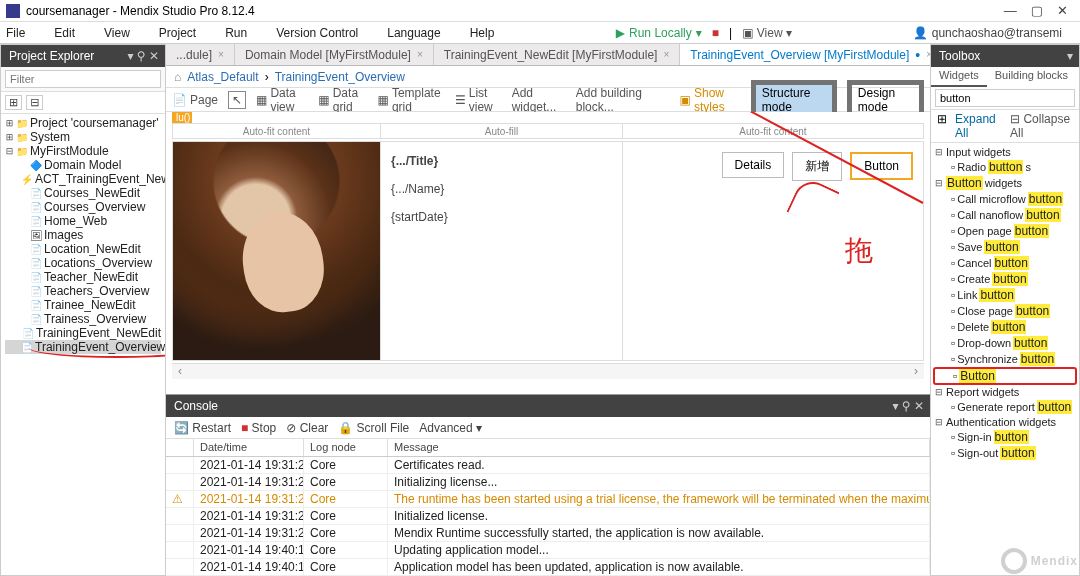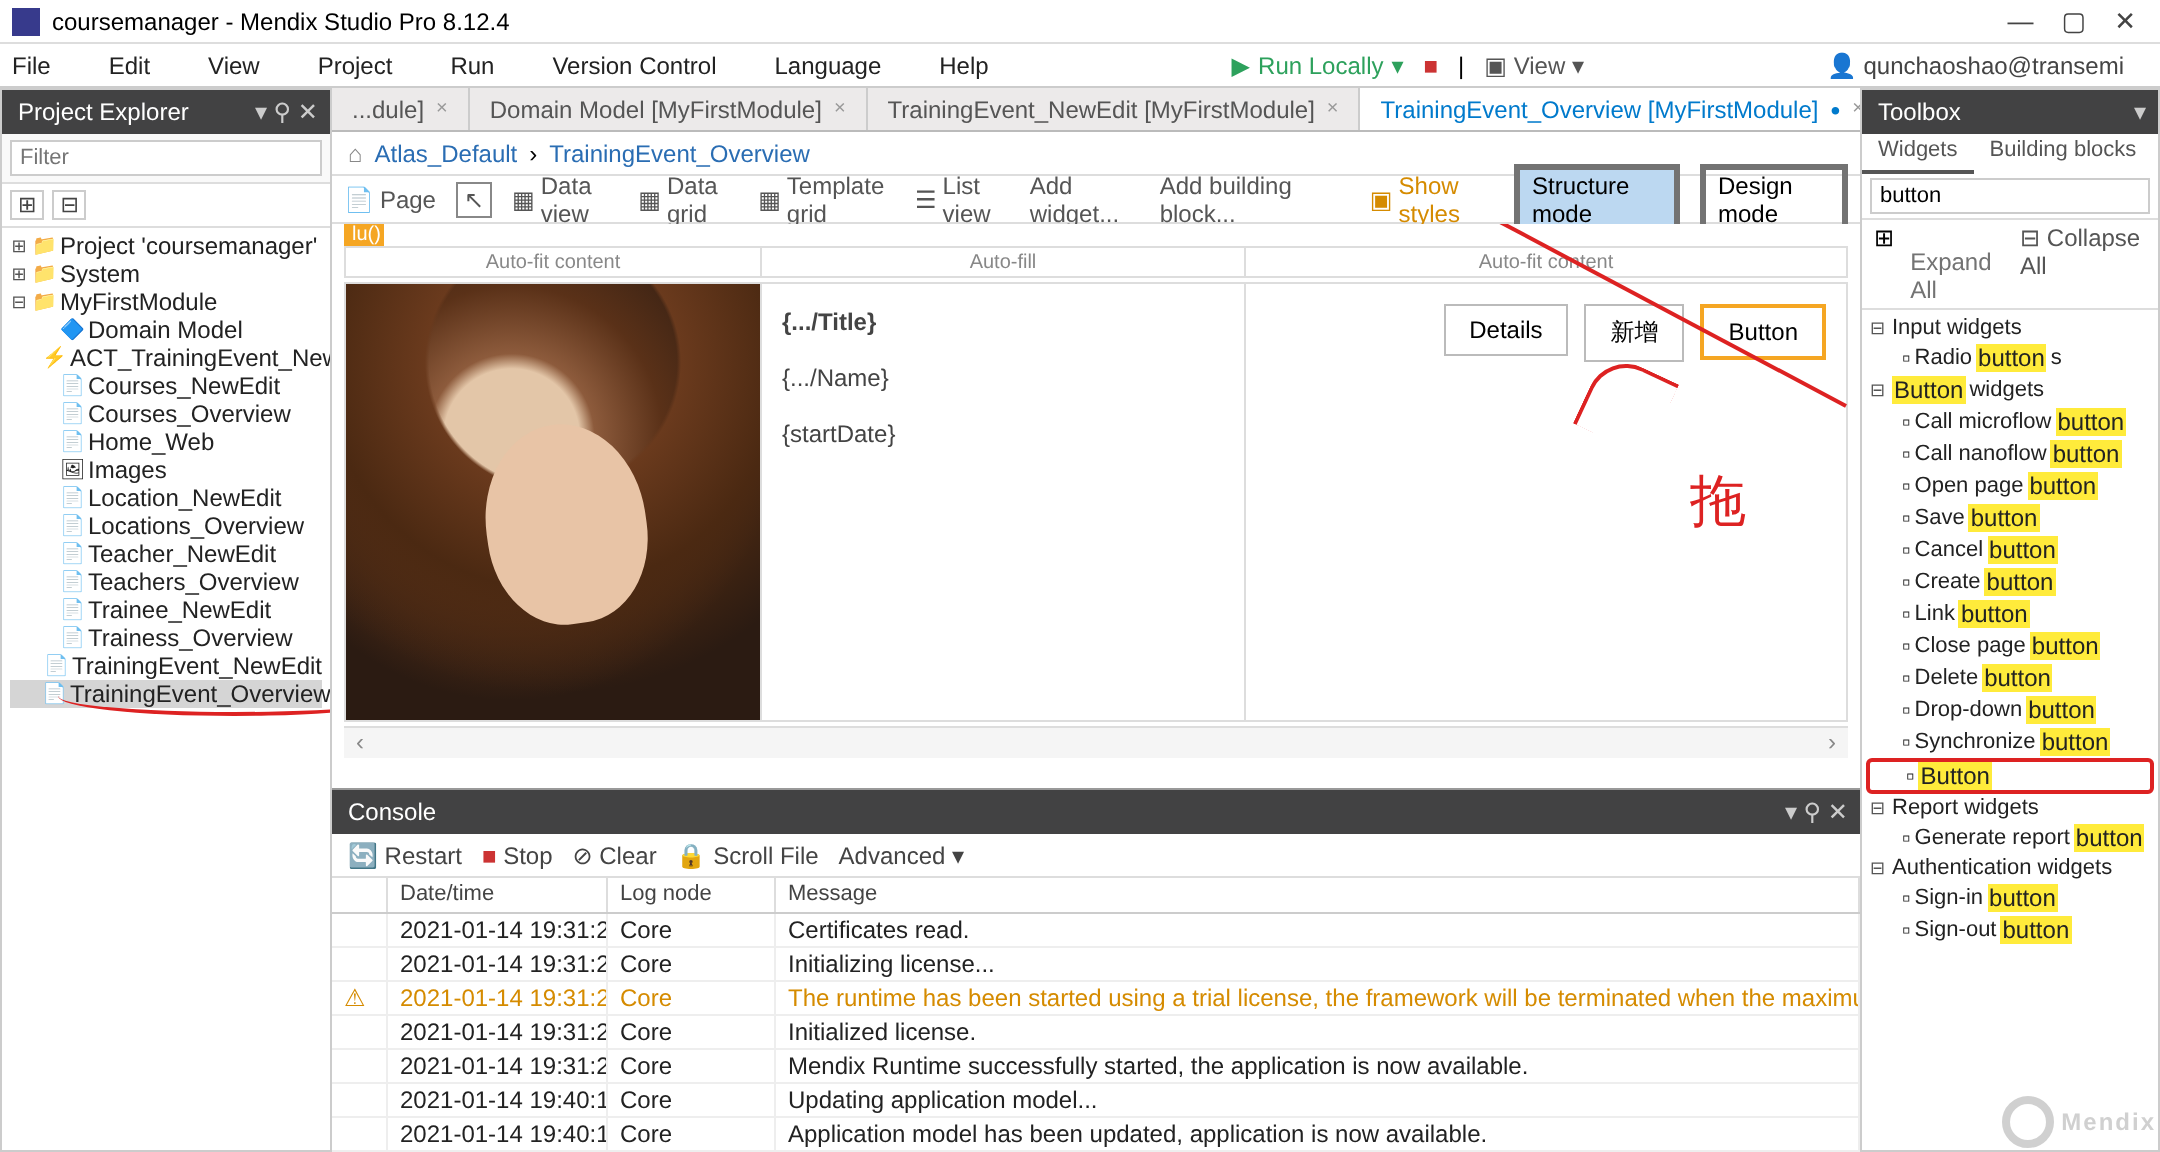--- a/index.html
+++ b/index.html
@@ -45,7 +45,7 @@
 .ed-toolbar { height: 24px; display: flex; align-items: center; padding: 0 6px; gap: 10px; background: #fff; border-bottom: 1px solid #ddd; }
 .ed-toolbar .btn { color: #555; display: flex; align-items: center; gap: 3px; }
 .ed-toolbar .sep-r { margin-left: auto; }
-.ed-toolbar .mode { border: 3px solid #737373; padding: 1px 6px; }
+.ed-toolbar .mode { border: 5px solid #737373; padding: 1px 6px; }
 .ed-toolbar .mode.act { background: #bcd8f1; }
 .canvas-wrap { flex: 1; overflow: hidden; background: #fff; padding: 0; position: relative; }
 .col-hdr { height: 16px; display: flex; border: 1px solid #ddd; margin: 0 6px; }

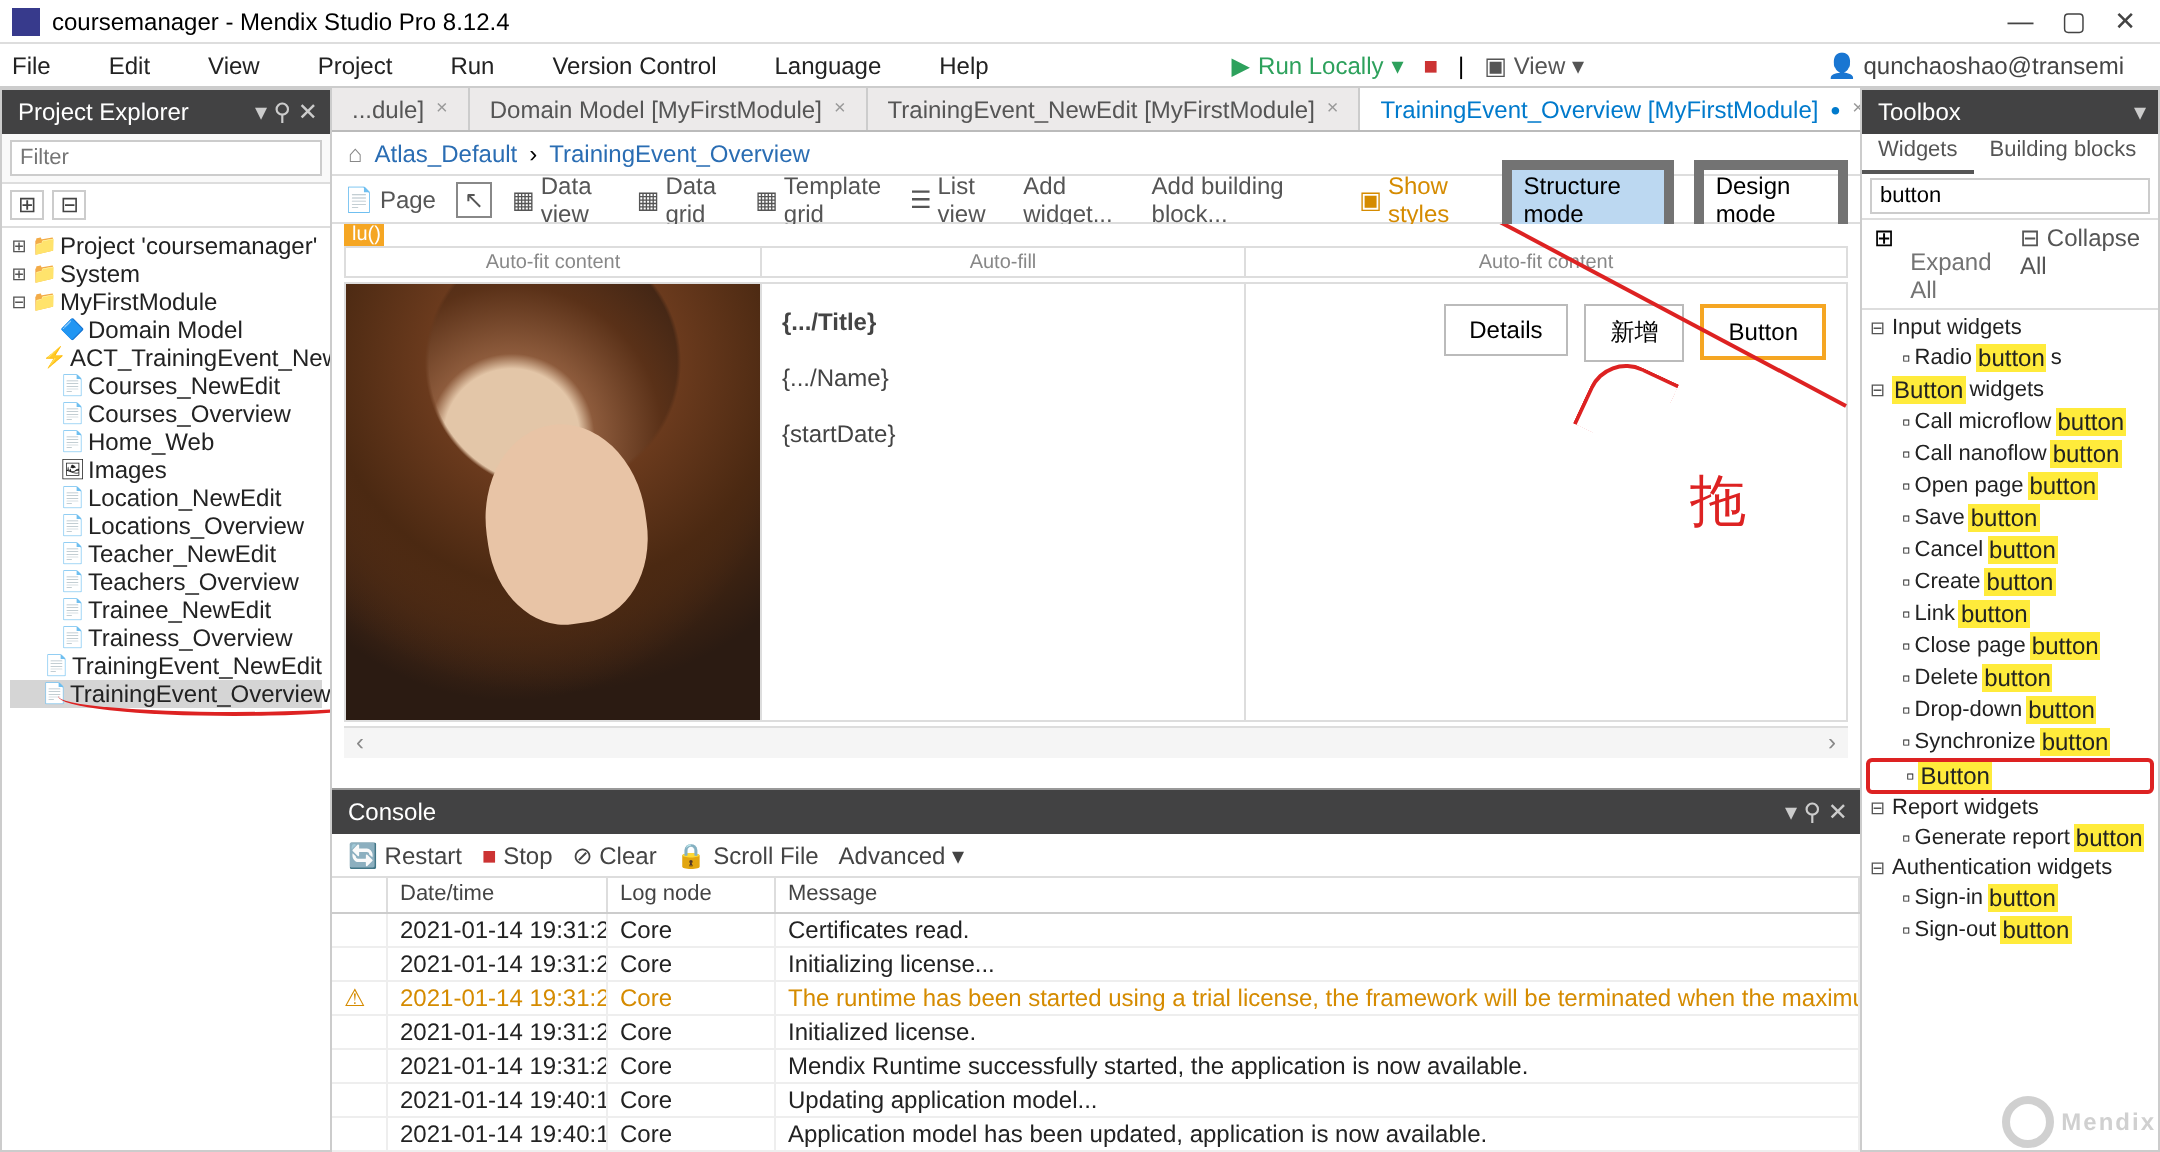--- a/index.html
+++ b/index.html
@@ -90,7 +90,7 @@
 .tbx-srch { padding:2px 4px; border-bottom:1px solid #ddd; }
 .tbx-srch input { width:100%; border:1px solid #ccc; padding:2px 4px; font-size:11px; }
 .tbx-exp { display:flex; gap:8px; padding:2px 6px; font-size:11px; border-bottom:1px solid #ddd; }
-.tbx-exp .l { color:#737373;margin-top:12px; }
+.tbx-exp .l { color:#0369a1; }
 .tbx-exp .r { margin-left:auto; color:#555; }
 .tbx-tree { flex:1; padding:2px 2px; overflow:hidden; }
 .tbx-item { padding:1px 2px; white-space:nowrap; color:#222; display:flex; align-items:center; gap:2px; font-size:11px; }

